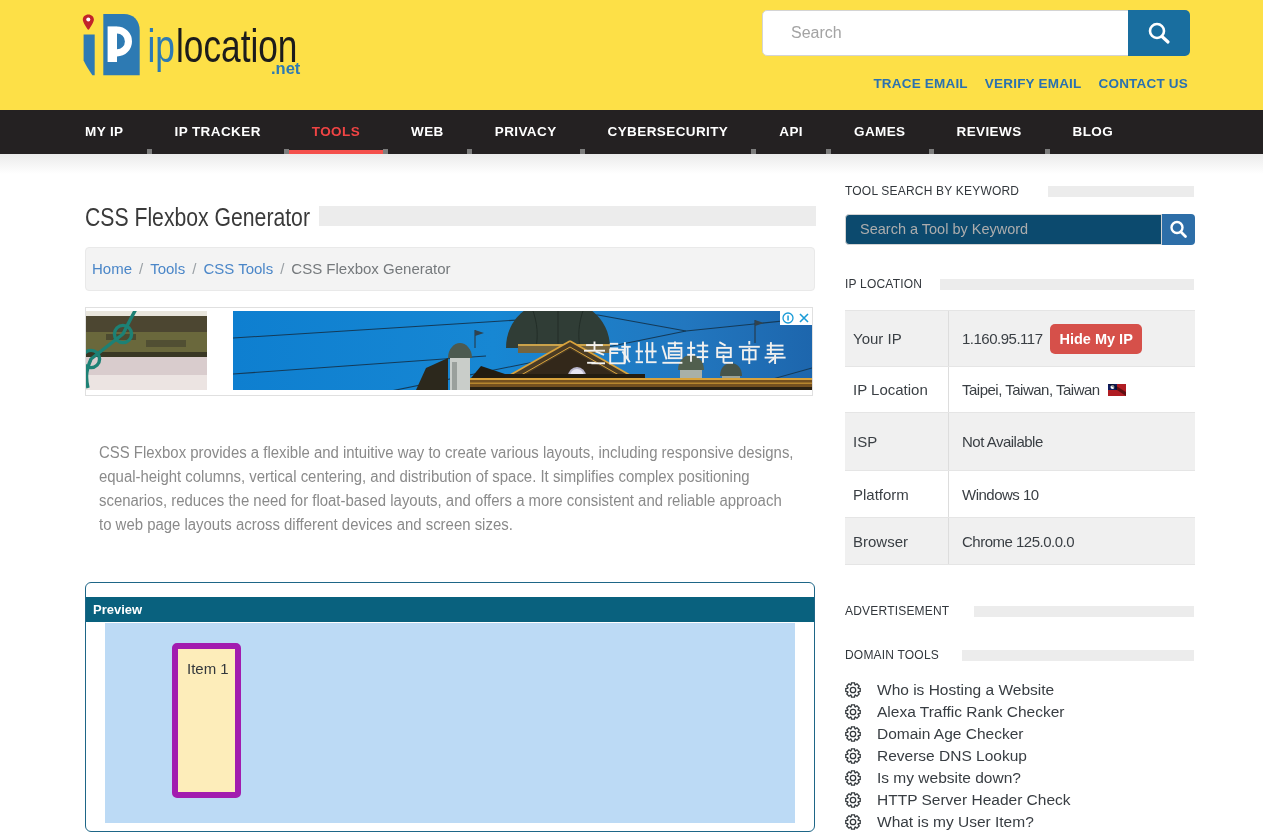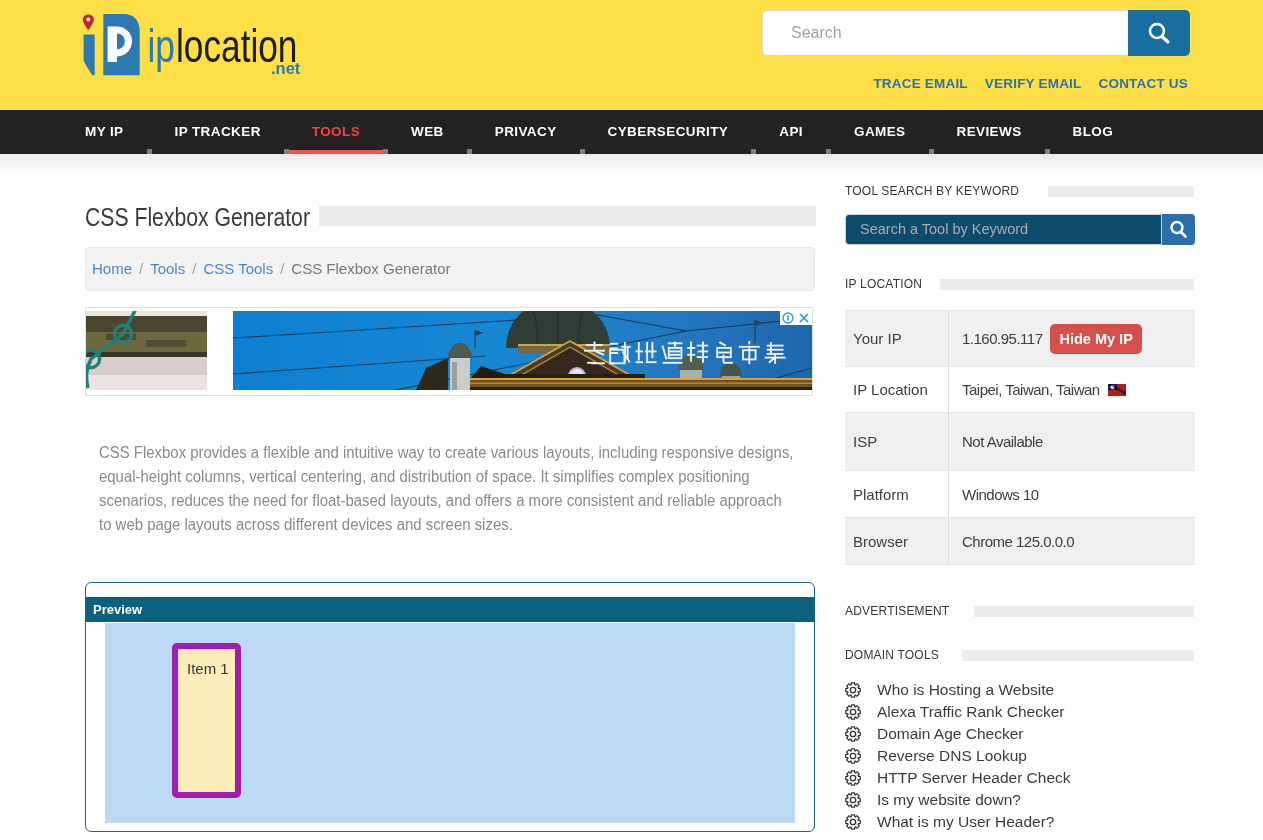--- a/index.html
+++ b/index.html
@@ -373,6 +373,13 @@
         <path d="M5.2,-1.9 L7.2,-1.5 L7.2,1.5 L5.2,1.9 L5.0,2.3 L6.2,4.0 L4.0,6.2 L2.3,5.0 L1.9,5.2 L1.5,7.2 L-1.5,7.2 L-1.9,5.2 L-2.3,5.0 L-4.0,6.2 L-6.2,4.0 L-5.0,2.3 L-5.2,1.9 L-7.2,1.5 L-7.2,-1.5 L-5.2,-1.9 L-5.0,-2.3 L-6.2,-4.0 L-4.0,-6.2 L-2.3,-5.0 L-1.9,-5.2 L-1.5,-7.2 L1.5,-7.2 L1.9,-5.2 L2.3,-5.0 L4.0,-6.2 L6.2,-4.0 L5.0,-2.3 Z" fill="none" stroke="#33383c" stroke-width="1.3"></path>
         <circle r="2.7" fill="none" stroke="#33383c" stroke-width="1.3"></circle>
       </svg>
+      <span>Is my website down?</span>
+    </div>
+  <div class="it">
+      <svg width="16" height="16" viewBox="-8 -8 16 16">
+        <path d="M5.2,-1.9 L7.2,-1.5 L7.2,1.5 L5.2,1.9 L5.0,2.3 L6.2,4.0 L4.0,6.2 L2.3,5.0 L1.9,5.2 L1.5,7.2 L-1.5,7.2 L-1.9,5.2 L-2.3,5.0 L-4.0,6.2 L-6.2,4.0 L-5.0,2.3 L-5.2,1.9 L-7.2,1.5 L-7.2,-1.5 L-5.2,-1.9 L-5.0,-2.3 L-6.2,-4.0 L-4.0,-6.2 L-2.3,-5.0 L-1.9,-5.2 L-1.5,-7.2 L1.5,-7.2 L1.9,-5.2 L2.3,-5.0 L4.0,-6.2 L6.2,-4.0 L5.0,-2.3 Z" fill="none" stroke="#33383c" stroke-width="1.3"></path>
+        <circle r="2.7" fill="none" stroke="#33383c" stroke-width="1.3"></circle>
+      </svg>
       <span>HTTP Server Header Check</span>
     </div>
   <div class="it">
@@ -380,13 +387,6 @@
         <path d="M5.2,-1.9 L7.2,-1.5 L7.2,1.5 L5.2,1.9 L5.0,2.3 L6.2,4.0 L4.0,6.2 L2.3,5.0 L1.9,5.2 L1.5,7.2 L-1.5,7.2 L-1.9,5.2 L-2.3,5.0 L-4.0,6.2 L-6.2,4.0 L-5.0,2.3 L-5.2,1.9 L-7.2,1.5 L-7.2,-1.5 L-5.2,-1.9 L-5.0,-2.3 L-6.2,-4.0 L-4.0,-6.2 L-2.3,-5.0 L-1.9,-5.2 L-1.5,-7.2 L1.5,-7.2 L1.9,-5.2 L2.3,-5.0 L4.0,-6.2 L6.2,-4.0 L5.0,-2.3 Z" fill="none" stroke="#33383c" stroke-width="1.3"></path>
         <circle r="2.7" fill="none" stroke="#33383c" stroke-width="1.3"></circle>
       </svg>
-      <span>Is my website down?</span>
-    </div>
-  <div class="it">
-      <svg width="16" height="16" viewBox="-8 -8 16 16">
-        <path d="M5.2,-1.9 L7.2,-1.5 L7.2,1.5 L5.2,1.9 L5.0,2.3 L6.2,4.0 L4.0,6.2 L2.3,5.0 L1.9,5.2 L1.5,7.2 L-1.5,7.2 L-1.9,5.2 L-2.3,5.0 L-4.0,6.2 L-6.2,4.0 L-5.0,2.3 L-5.2,1.9 L-7.2,1.5 L-7.2,-1.5 L-5.2,-1.9 L-5.0,-2.3 L-6.2,-4.0 L-4.0,-6.2 L-2.3,-5.0 L-1.9,-5.2 L-1.5,-7.2 L1.5,-7.2 L1.9,-5.2 L2.3,-5.0 L4.0,-6.2 L6.2,-4.0 L5.0,-2.3 Z" fill="none" stroke="#33383c" stroke-width="1.3"></path>
-        <circle r="2.7" fill="none" stroke="#33383c" stroke-width="1.3"></circle>
-      </svg>
       <span>What is my User Header?</span>
     </div>
 </div>

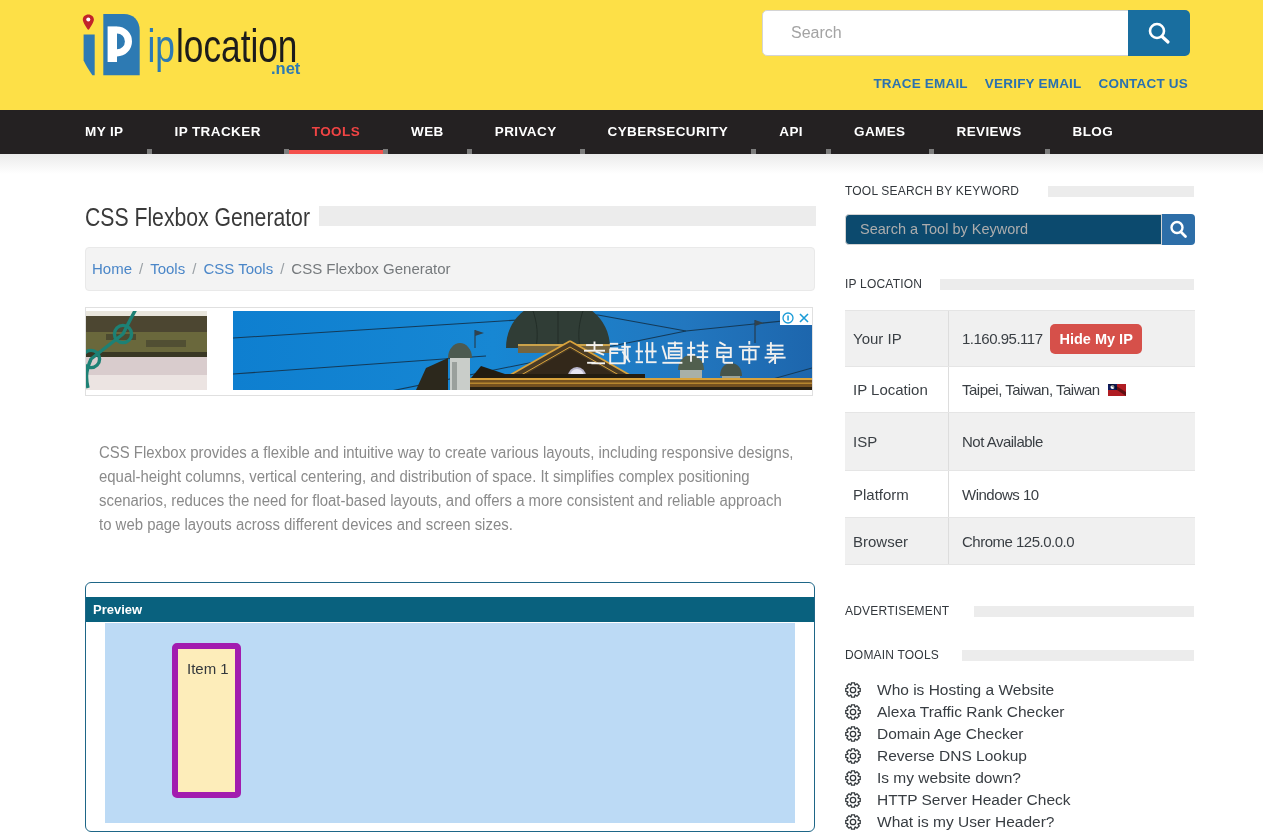--- a/index.html
+++ b/index.html
@@ -387,7 +387,7 @@
         <path d="M5.2,-1.9 L7.2,-1.5 L7.2,1.5 L5.2,1.9 L5.0,2.3 L6.2,4.0 L4.0,6.2 L2.3,5.0 L1.9,5.2 L1.5,7.2 L-1.5,7.2 L-1.9,5.2 L-2.3,5.0 L-4.0,6.2 L-6.2,4.0 L-5.0,2.3 L-5.2,1.9 L-7.2,1.5 L-7.2,-1.5 L-5.2,-1.9 L-5.0,-2.3 L-6.2,-4.0 L-4.0,-6.2 L-2.3,-5.0 L-1.9,-5.2 L-1.5,-7.2 L1.5,-7.2 L1.9,-5.2 L2.3,-5.0 L4.0,-6.2 L6.2,-4.0 L5.0,-2.3 Z" fill="none" stroke="#33383c" stroke-width="1.3"></path>
         <circle r="2.7" fill="none" stroke="#33383c" stroke-width="1.3"></circle>
       </svg>
-      <span>What is my User Header?</span>
+      <span>What is my User Item?</span>
     </div>
 </div>
 

